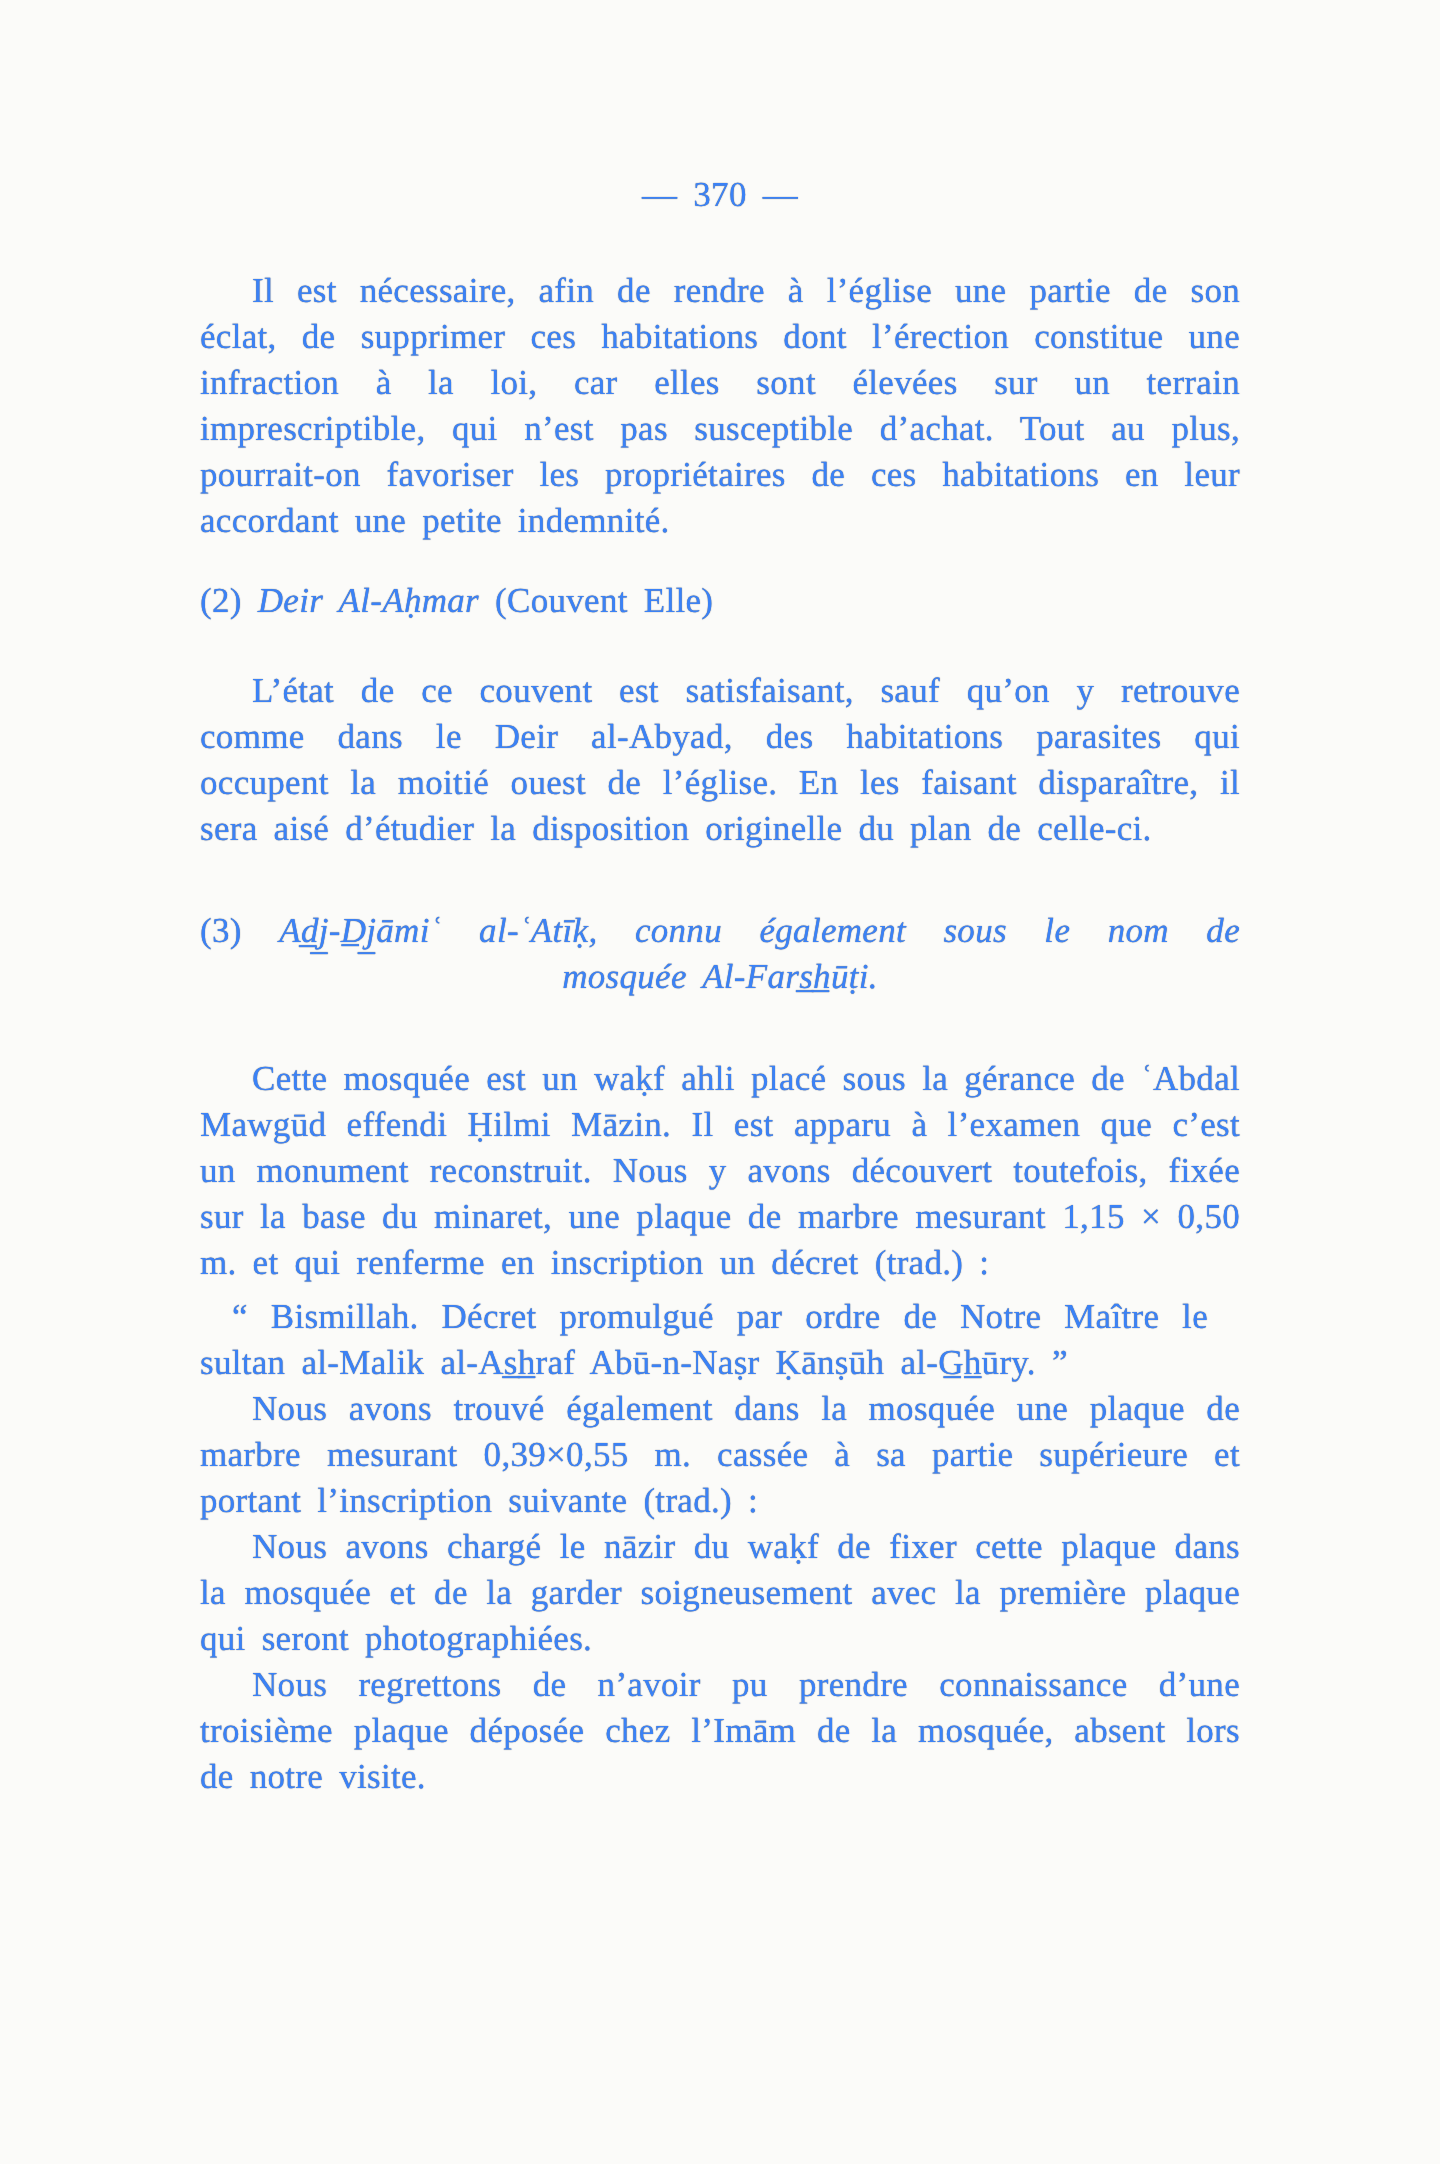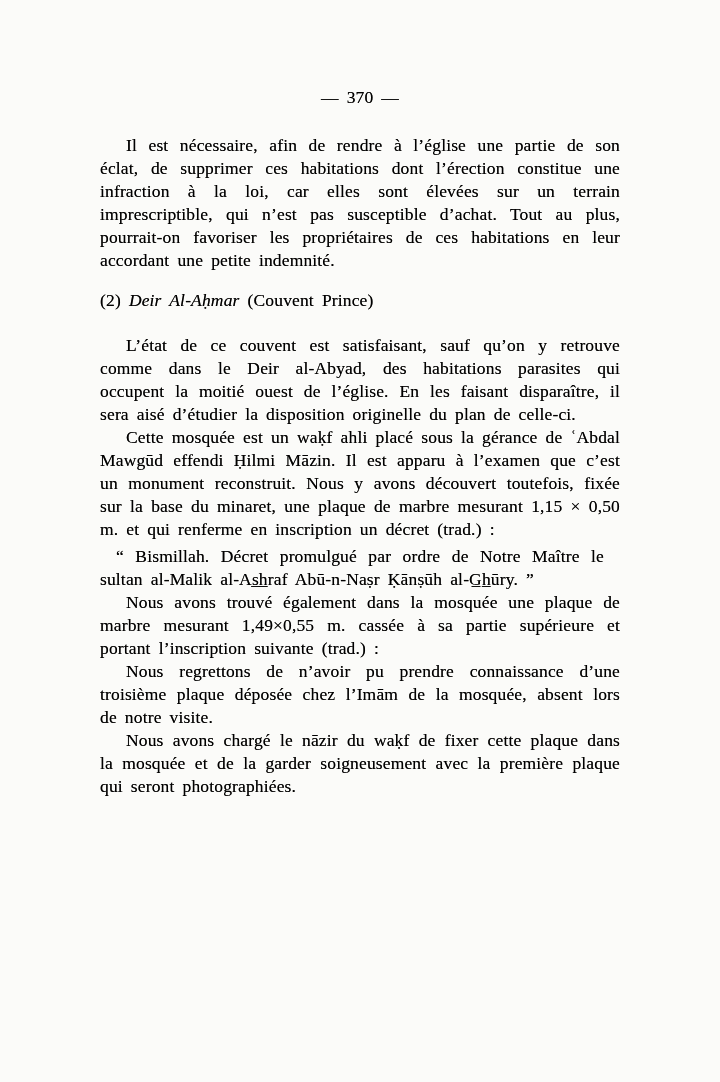--- a/index.html
+++ b/index.html
@@ -19,7 +19,7 @@
     font-family: "Liberation Serif", "DejaVu Serif", serif;
     font-size: 17.5px;
     line-height: 23px;
-    color: #000000;
+    color: #3b82f6;
     text-align: justify;
     text-shadow: 0 0 0.55px rgba(23,19,16,0.65);
     word-spacing: 3.5px;

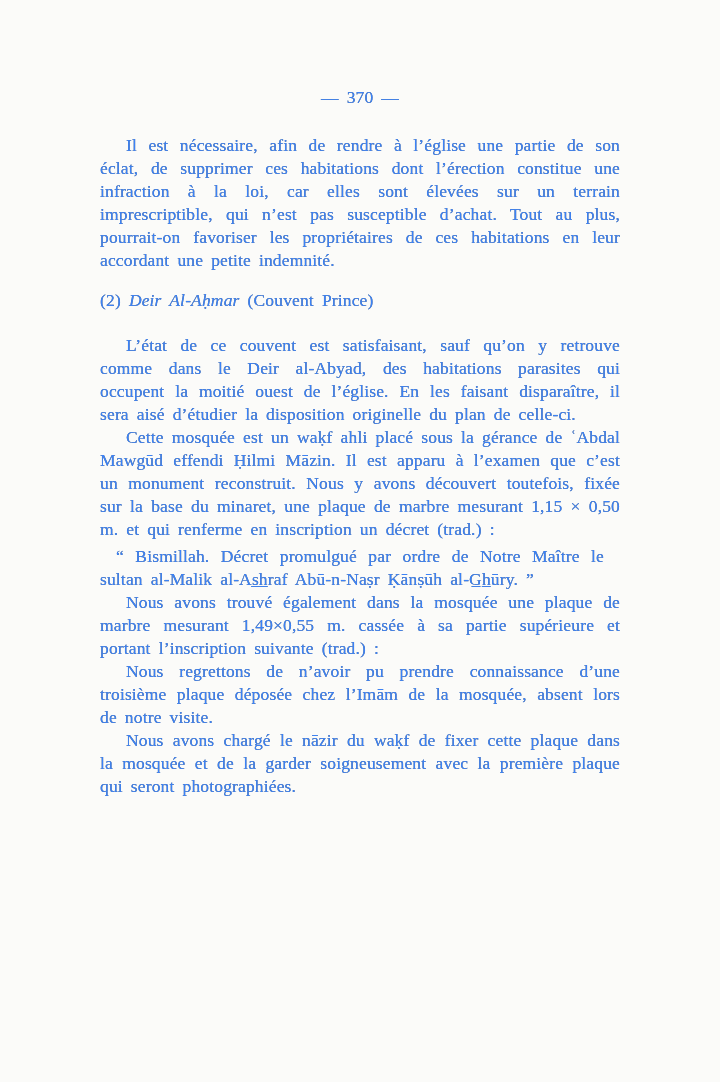--- a/index.html
+++ b/index.html
@@ -69,7 +69,7 @@
   <div class="sec2">
     <span class="rm">(2)</span>
     <span class="it">Deir Al-Aḥmar</span>
-    <span class="rm">(Couvent Prince)</span>
+    <span class="rm">(Couvent Elle)</span>
   </div>
 
   <p class="para">L’état de ce couvent est satisfaisant, sauf qu’on y retrouve comme dans le Deir al-Abyad, des habitations parasites qui occupent la moitié ouest de l’église. En les faisant disparaître, il sera aisé d’étudier la disposition originelle du plan de celle-ci.</p>

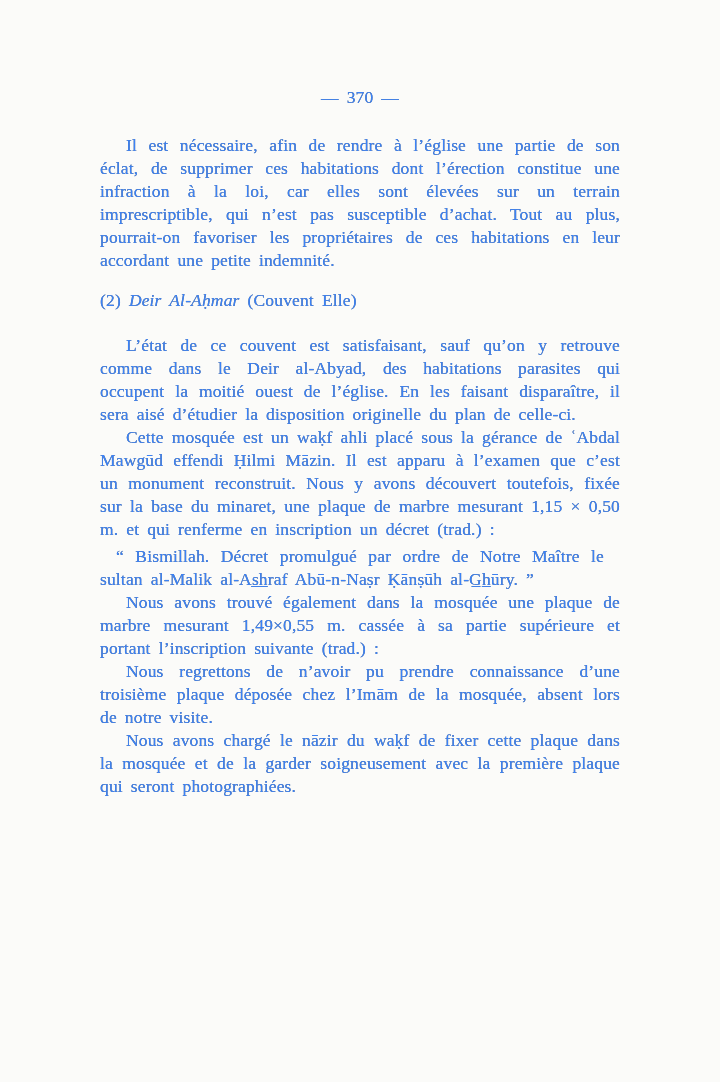--- a/index.html
+++ b/index.html
@@ -74,6 +74,13 @@
 
   <p class="para">L’état de ce couvent est satisfaisant, sauf qu’on y retrouve comme dans le Deir al-Abyad, des habitations parasites qui occupent la moitié ouest de l’église. En les faisant disparaître, il sera aisé d’étudier la disposition originelle du plan de celle-ci.</p>
 
+  <div class="sec3">
+    <div class="sec3-line1">
+      <span class="rm">(3)</span>
+      <span class="it">Ad̲j̲-D̲j̲āmiʿ al-ʿAtīḳ, connu également sous le nom de</span>
+    </div>
+    <div class="sec3-line2 it">mosquée Al-Fars̲h̲ūṭi.</div>
+  </div>
 
   <p class="para">Cette mosquée est un waḳf ahli placé sous la gérance de ʿAbdal Mawgūd effendi Ḥilmi Māzin. Il est apparu à l’examen que c’est un monument reconstruit. Nous y avons découvert toutefois, fixée sur la base du minaret, une plaque de marbre mesurant 1,15 × 0,50 m. et qui renferme en inscription un décret (trad.) :</p>
 

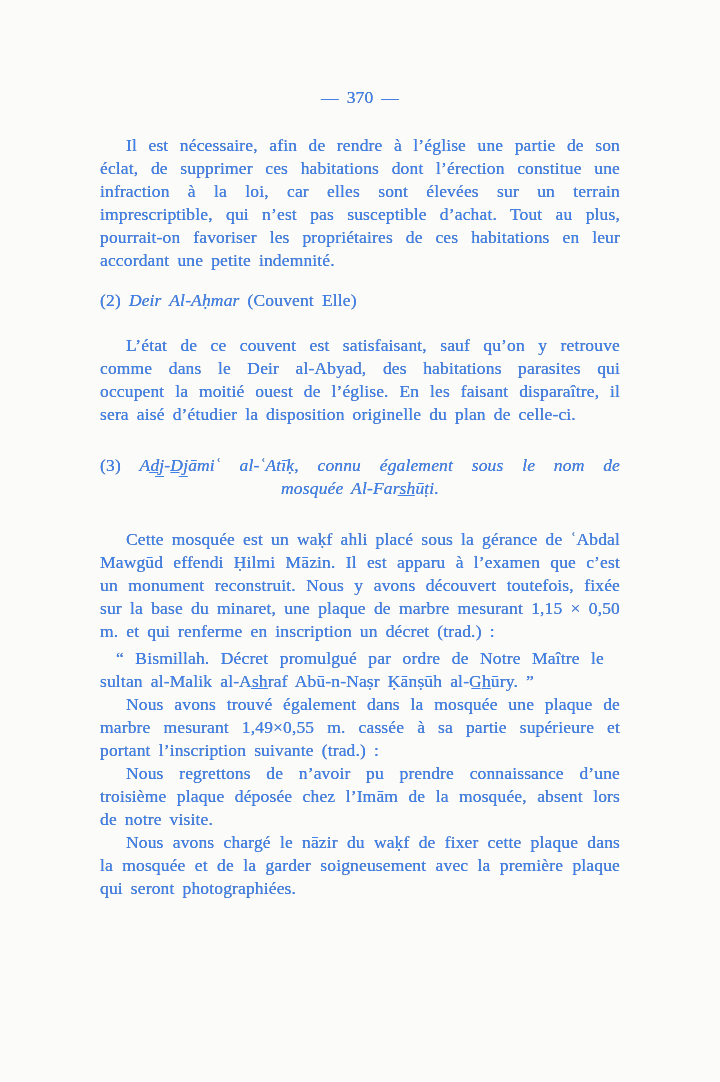--- a/index.html
+++ b/index.html
@@ -86,7 +86,7 @@
 
   <p class="quote">“ Bismillah. Décret promulgué par ordre de Notre Maître le sultan al-Malik al-As̲h̲raf Abū-n-Naṣr Ḳānṣūh al-G̲h̲ūry. ”</p>
 
-  <p class="para">Nous avons trouvé également dans la mosquée une plaque de marbre mesurant 1,49×0,55 m. cassée à sa partie supérieure et portant l’inscription suivante (trad.) :</p>
+  <p class="para">Nous avons trouvé également dans la mosquée une plaque de marbre mesurant 0,39×0,55 m. cassée à sa partie supérieure et portant l’inscription suivante (trad.) :</p>
 
 
   <p class="para">Nous regrettons de n’avoir pu prendre connaissance d’une troisième plaque déposée chez l’Imām de la mosquée, absent lors de notre visite.</p>

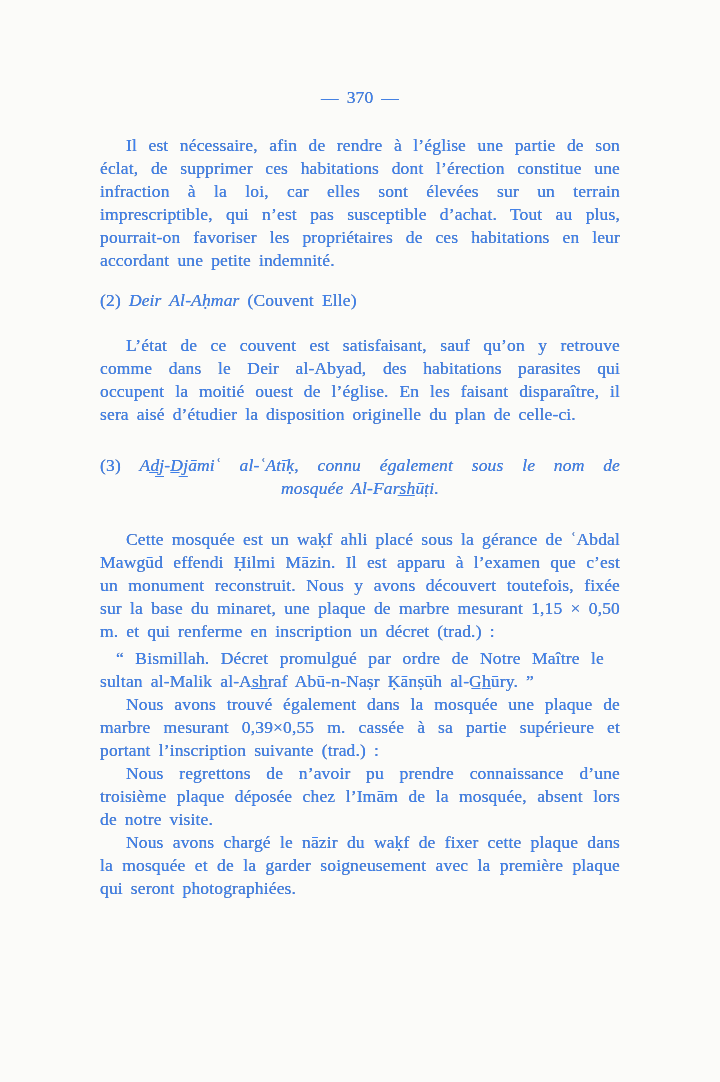--- a/index.html
+++ b/index.html
@@ -89,9 +89,9 @@
   <p class="para">Nous avons trouvé également dans la mosquée une plaque de marbre mesurant 0,39×0,55 m. cassée à sa partie supérieure et portant l’inscription suivante (trad.) :</p>
 
 
+  <p class="para">Nous avons chargé le nāzir du waḳf de fixer cette plaque dans la mosquée et de la garder soigneusement avec la première plaque qui seront photographiées.</p>
+
   <p class="para">Nous regrettons de n’avoir pu prendre connaissance d’une troisième plaque déposée chez l’Imām de la mosquée, absent lors de notre visite.</p>
-
-  <p class="para">Nous avons chargé le nāzir du waḳf de fixer cette plaque dans la mosquée et de la garder soigneusement avec la première plaque qui seront photographiées.</p>
 
 </main>
 

